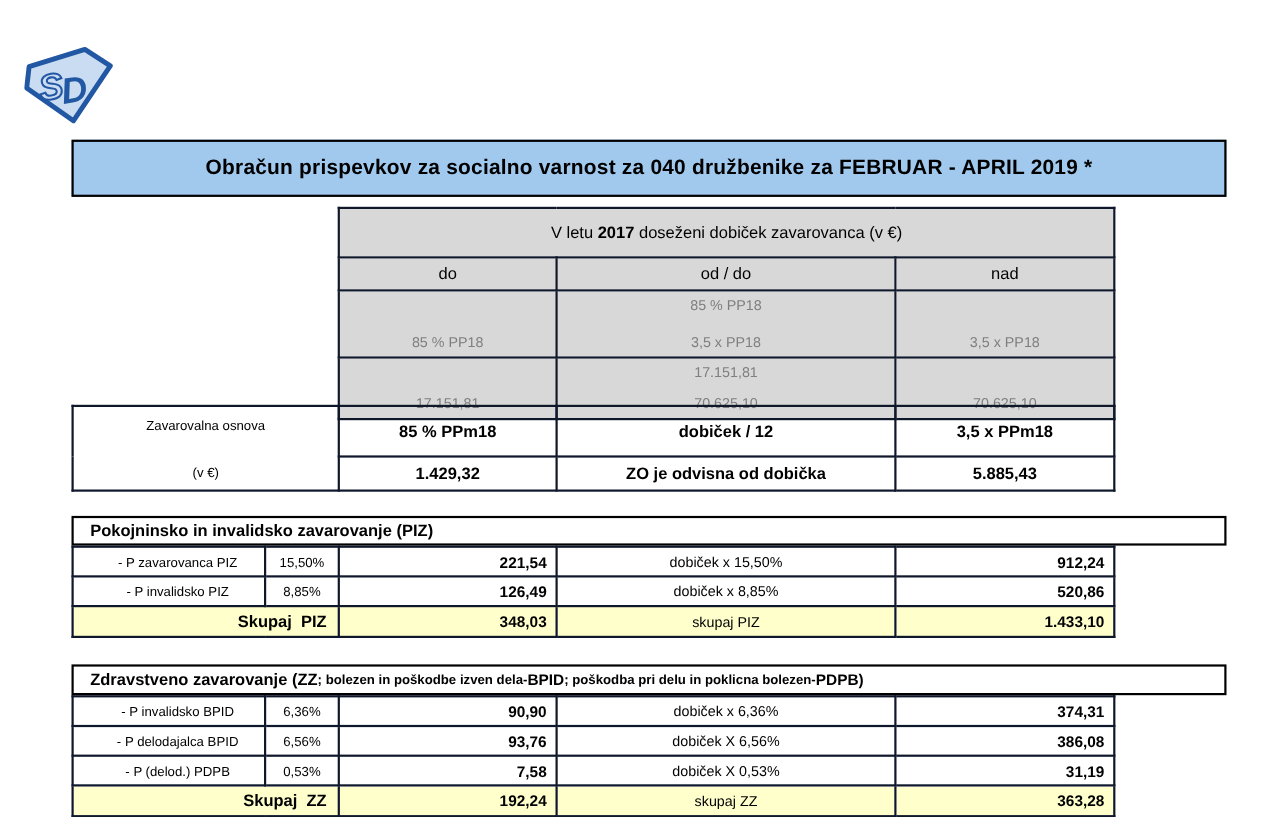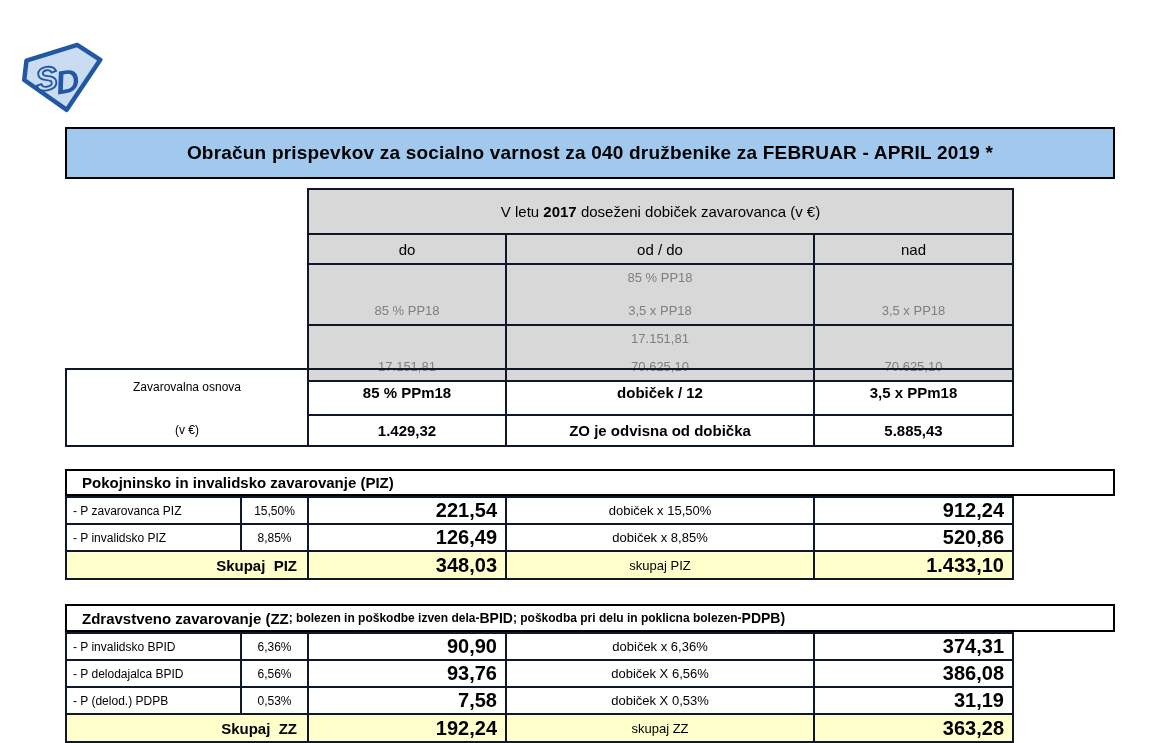--- a/index.html
+++ b/index.html
@@ -60,7 +60,7 @@
   .rows-table{left:65px;width:949px;}
   .rows-table tr{height:27px;}
   .rows-table tr.total{height:28px;border-radius:14px;}
-  .rows-table .lbl{font-size:12px;text-align:left;padding-left:6px;vertical-align:middle;}
+  .rows-table .lbl{font-size:12px;text-align:center;padding-left:16px;vertical-align:middle;}
   .rows-table .pct{font-size:12px;text-align:center;vertical-align:middle;margin-top:32px;}
   .rows-table .val{font-weight:bold;font-size:20px;text-align:right;padding-right:8px;vertical-align:middle;}
   .rows-table .frm{font-weight:normal;font-size:13px;text-align:center;vertical-align:middle;}

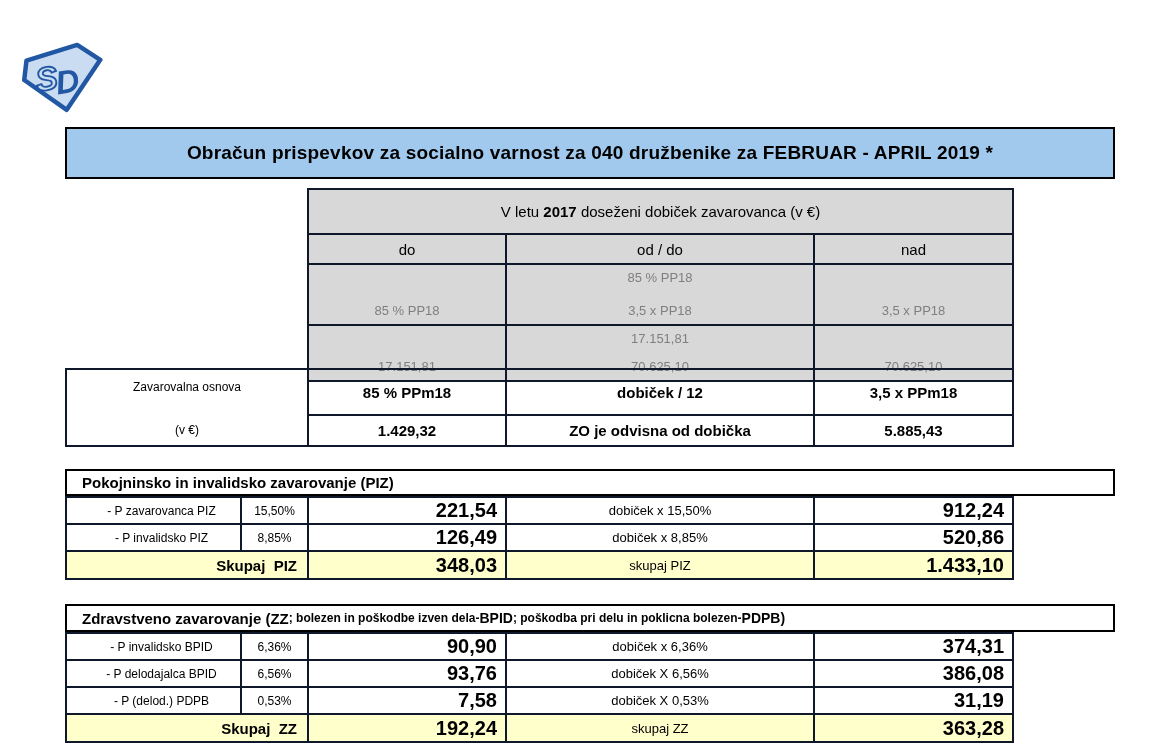--- a/index.html
+++ b/index.html
@@ -62,7 +62,7 @@
   .rows-table tr.total{height:28px;border-radius:14px;}
   .rows-table .lbl{font-size:12px;text-align:center;padding-left:16px;vertical-align:middle;}
   .rows-table .pct{font-size:12px;text-align:center;vertical-align:middle;margin-top:32px;}
-  .rows-table .val{font-weight:bold;font-size:20px;text-align:right;padding-right:8px;vertical-align:middle;}
+  .rows-table .val{font-weight:bold;font-size:14px;text-align:right;padding-right:8px;vertical-align:middle;}
   .rows-table .frm{font-weight:normal;font-size:13px;text-align:center;vertical-align:middle;}
   .rows-table tr.total td{background:var(--yellow_bg);}
   .rows-table .tlbl{font-weight:bold;font-size:15px;text-align:right;padding-right:10px;

